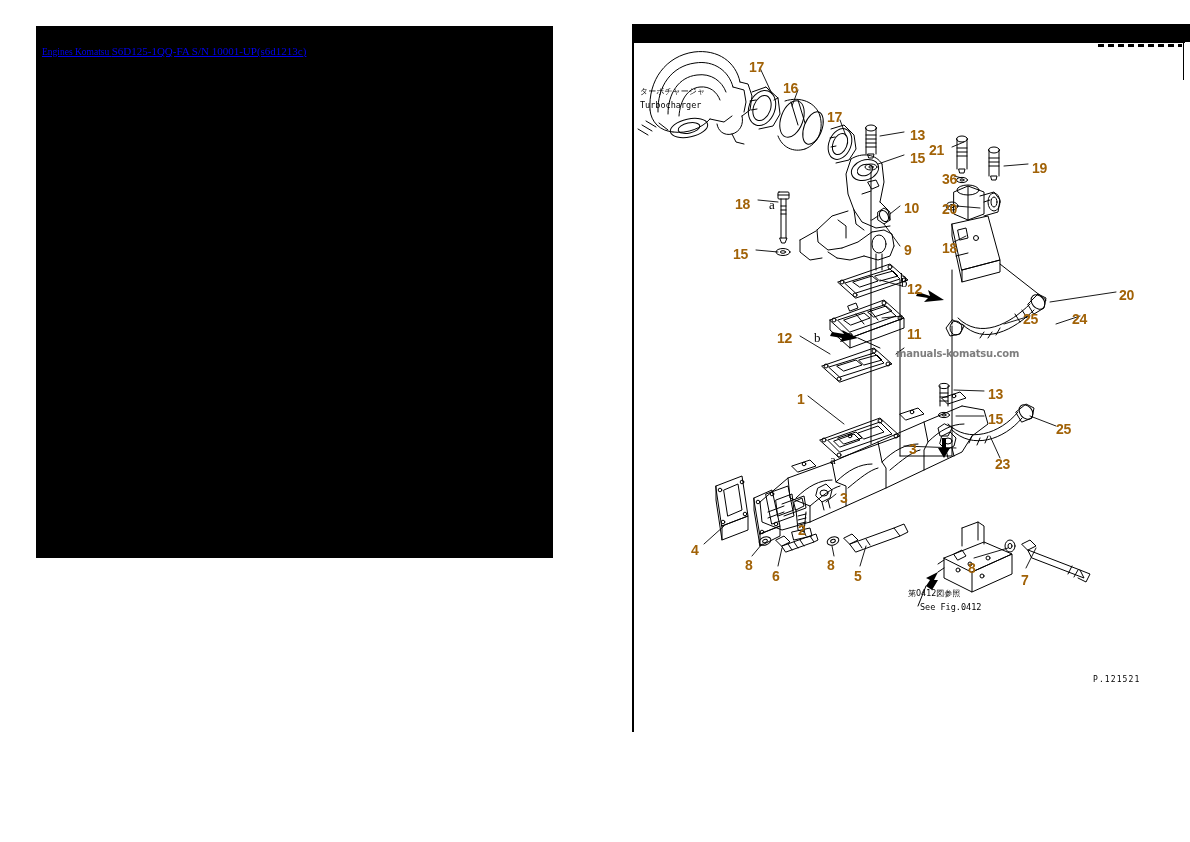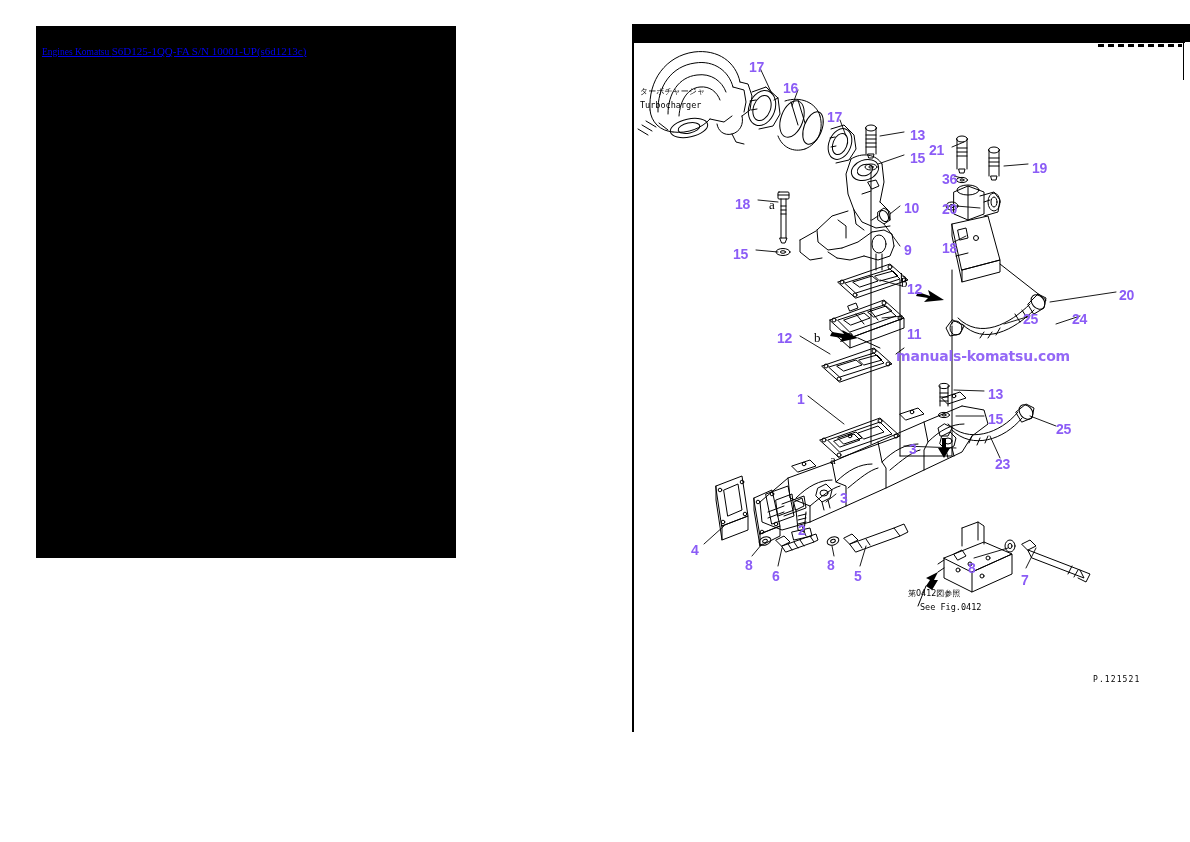--- a/index.html
+++ b/index.html
@@ -20,7 +20,7 @@
     position: absolute;
     left: 36px;
     top: 26px;
-    width: 420px;
+    width: 517px;
     height: 532px;
     background: #000000;
   }

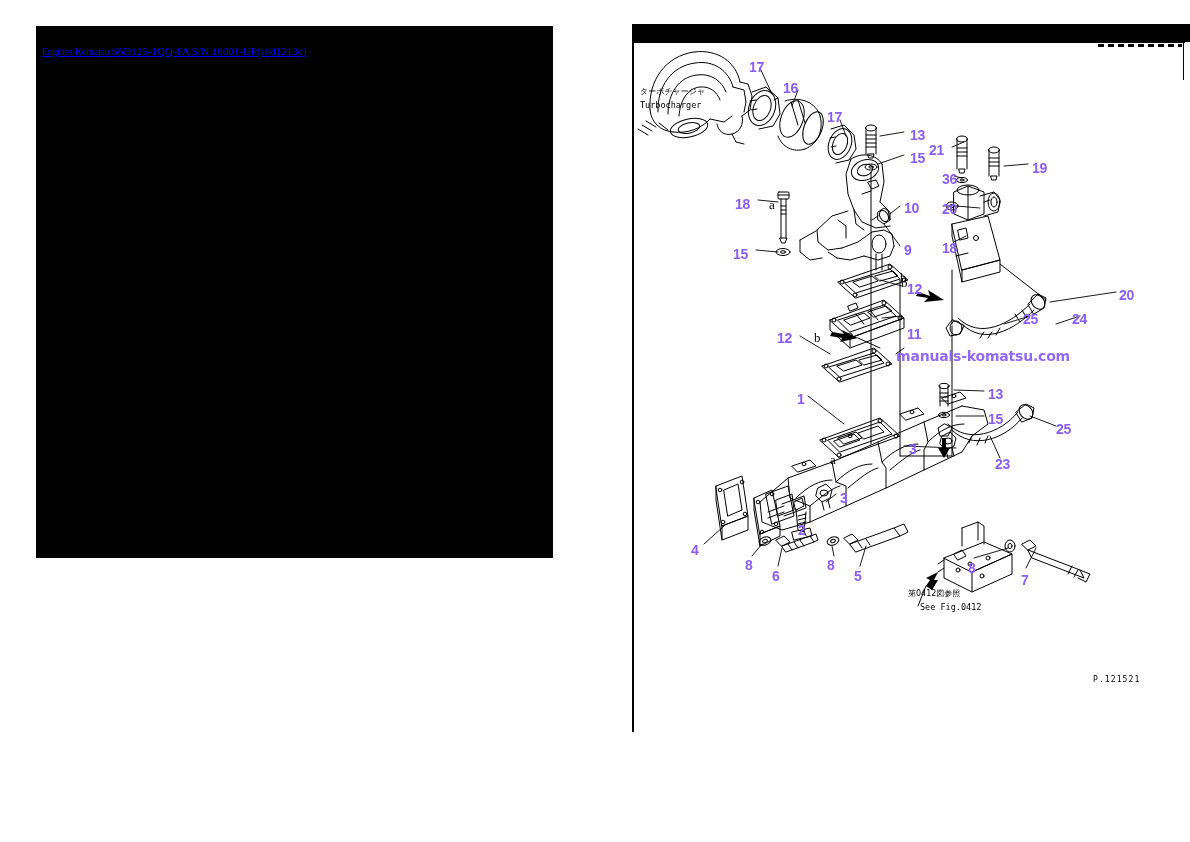--- a/index.html
+++ b/index.html
@@ -105,7 +105,7 @@
   
   .callout {
     position: absolute;
-    color: #8b5cf6;
+    color: #a16207;
     font-family: "Liberation Sans", sans-serif;
     font-size: 14px;
     font-weight: 700;

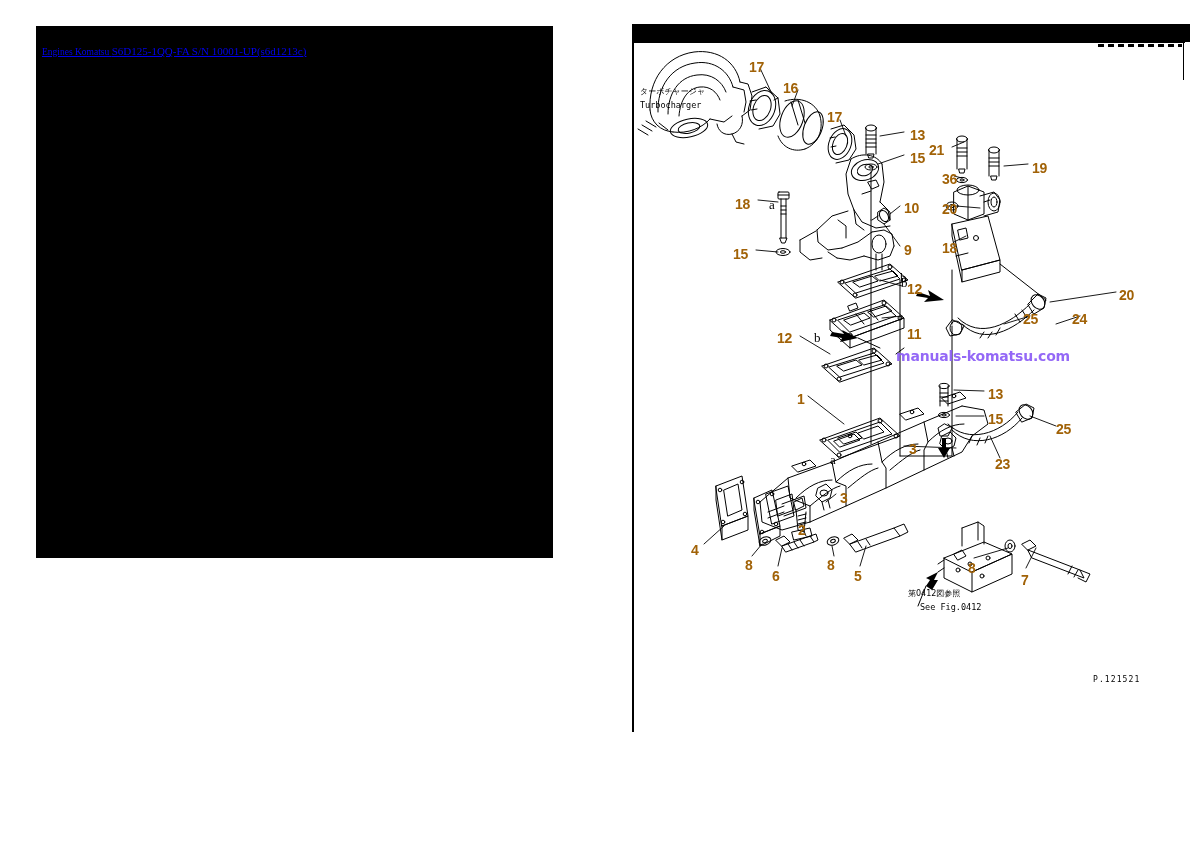--- a/index.html
+++ b/index.html
@@ -144,9 +144,9 @@
     position: absolute;
     left: 264px;
     top: 324px;
-    color: #8b5cf6;
+    color: #737373;
     font-family: "DejaVu Sans", sans-serif;
-    font-size: 14px;
+    font-size: 10px;
     font-weight: 700;
     letter-spacing: -0.2px;
     white-space: nowrap;

